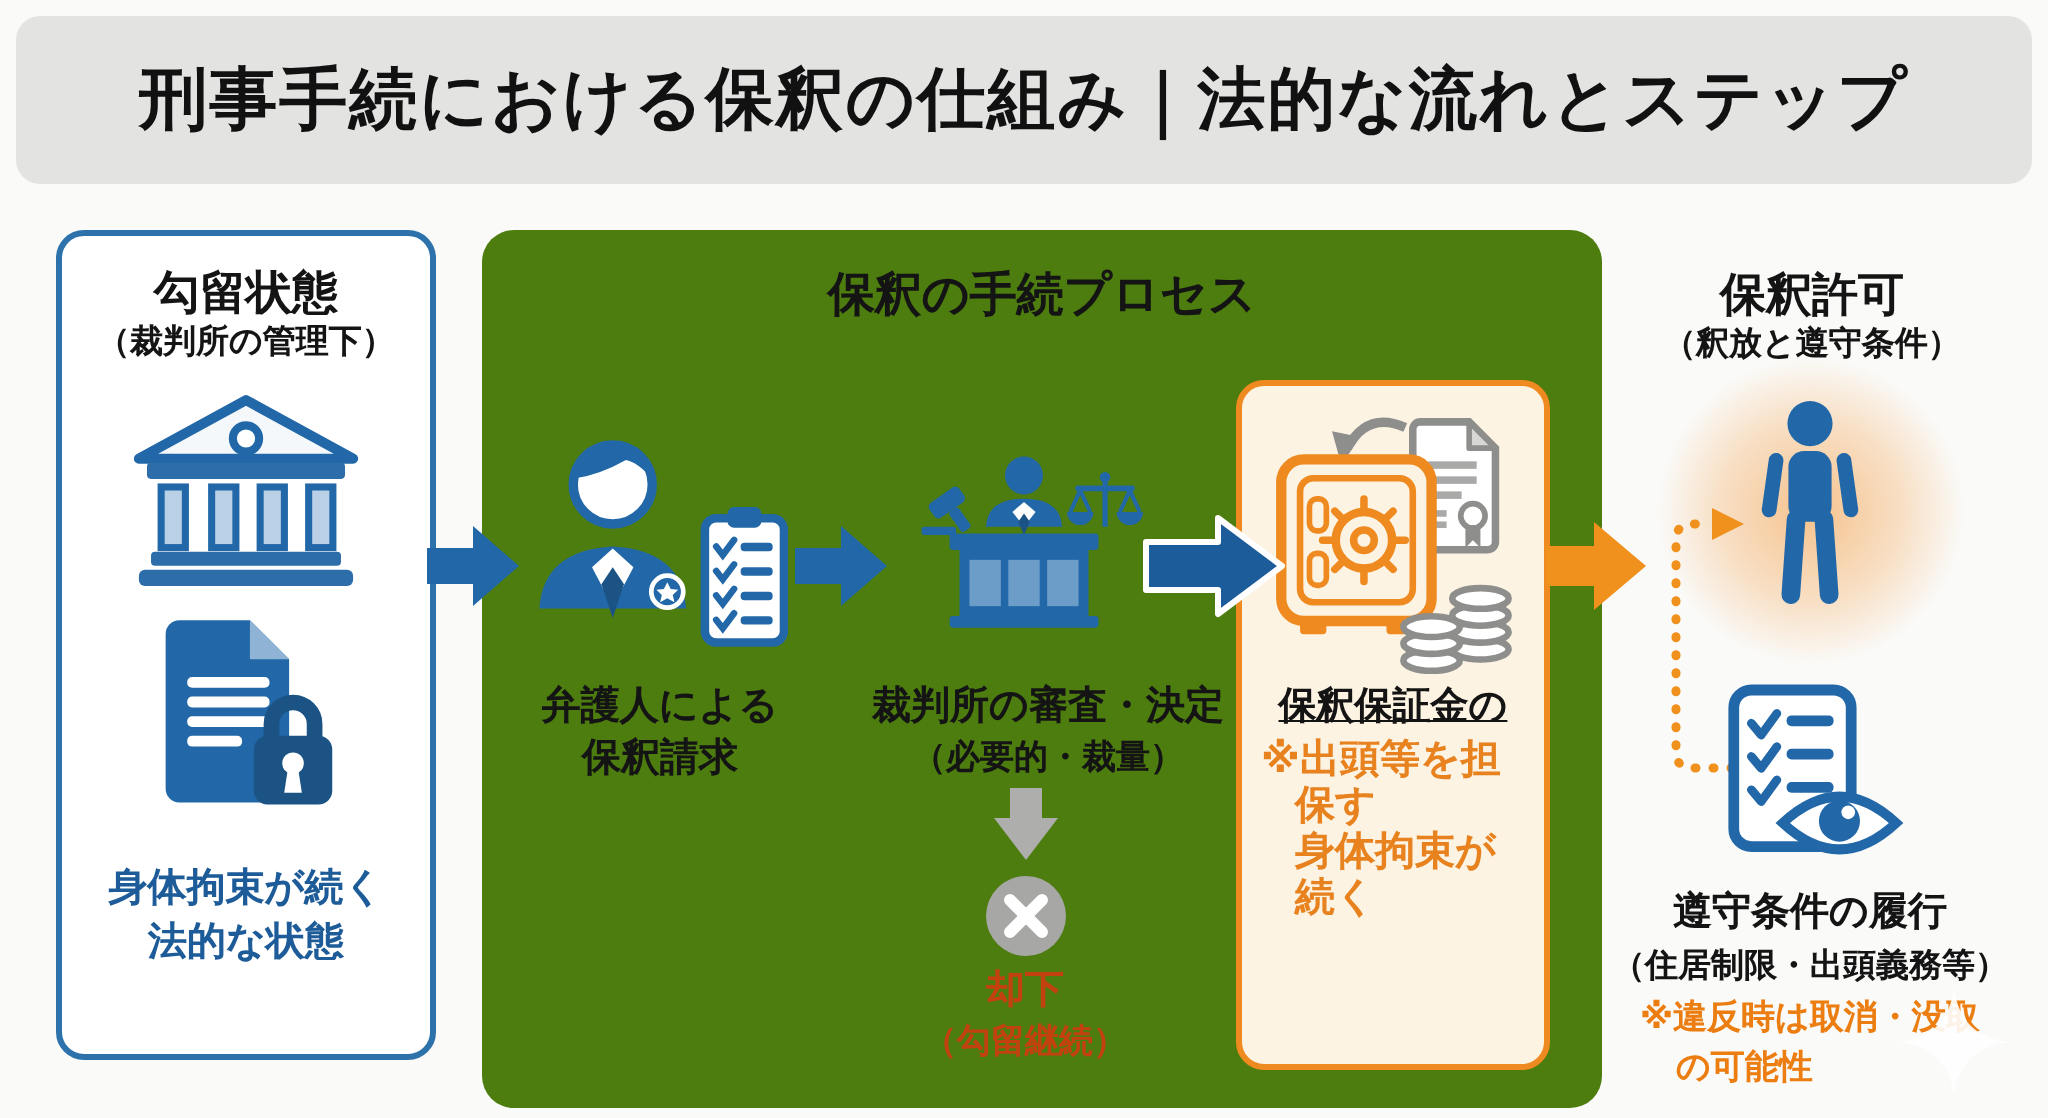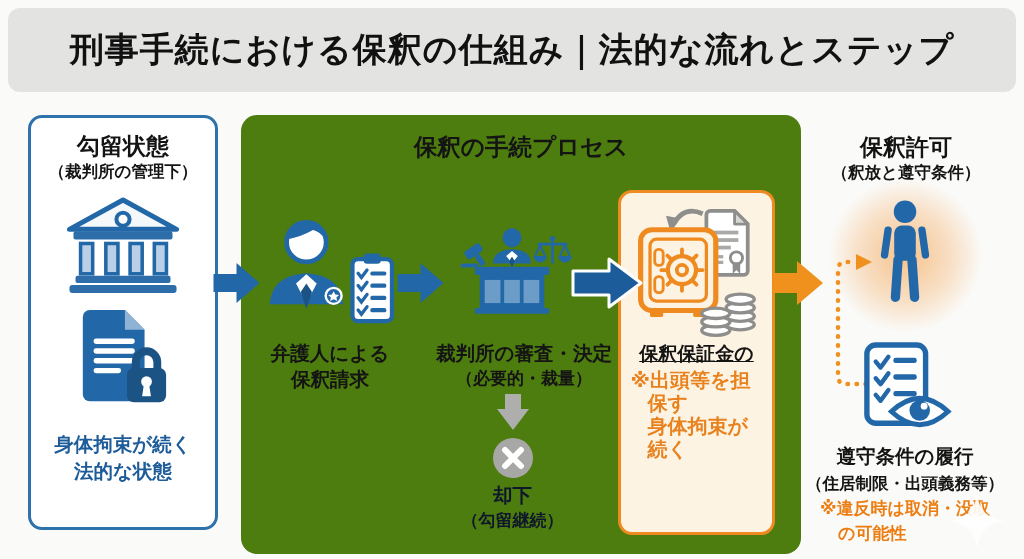--- a/index.html
+++ b/index.html
@@ -26,7 +26,7 @@
   .mid-header{left:0;top:16px;width:560px;text-align:center;font-size:23.5px;}
   .step-label{position:absolute;text-align:center;font-size:19.5px;line-height:26px;}
   .step-label .small{font-size:17px;}
-  .reject-label{color:#0f172a;}
+  .reject-label{color:#c2410c;}
   
   .orange-box{left:618px;top:190px;width:157px;height:345px;background:#fdf3e3;
     border:3.5px solid #ee8a1f;border-radius:14px;box-sizing:border-box;

